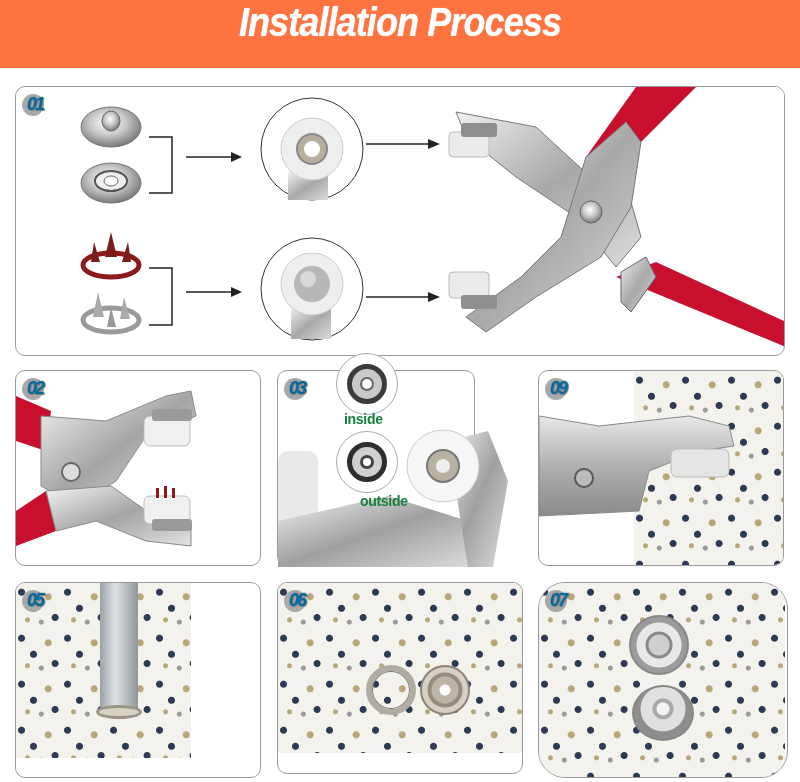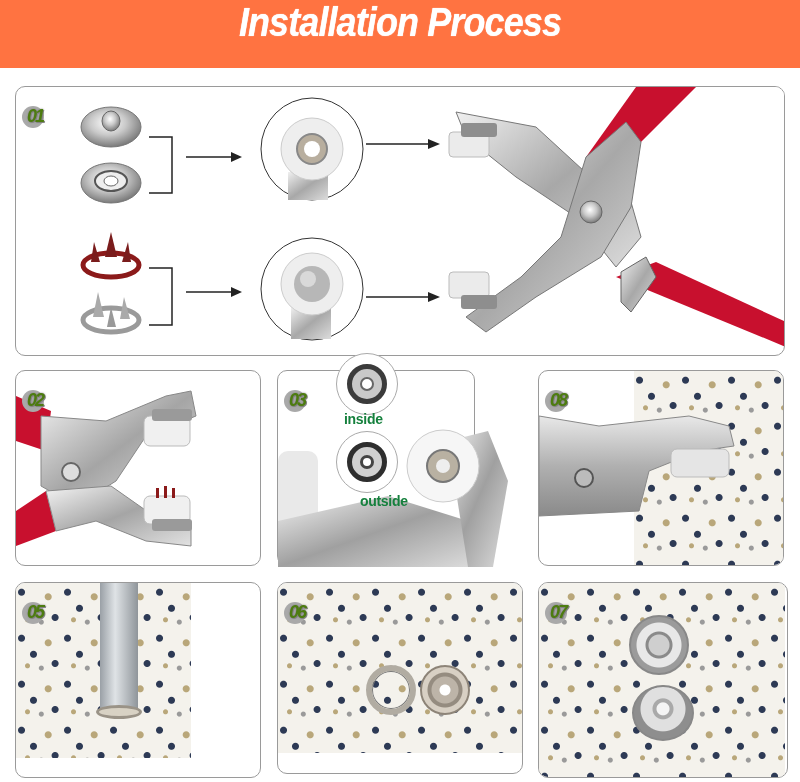--- a/index.html
+++ b/index.html
@@ -7,7 +7,7 @@
   .banner { position: absolute; left: 0; top: 0; width: 800px; height: 68px; background: #ff7341; display: flex; align-items: flex-start; justify-content: center; }
   .banner h1 { color: #ffffff; font-family: "Liberation Sans", sans-serif; font-weight: 900; font-style: italic; font-size: 40px; letter-spacing: -1px; transform: scaleX(0.9); text-shadow: 0 0 1px #fff; }
   .panel { position: absolute; border: 1.5px solid #9a9a9a; border-radius: 10px; background: #ffffff; overflow: hidden; }
-  .badge { position: absolute; left: 6px; top: 6px; width: 26px; height: 22px; display: flex; align-items: center; justify-content: center; font-family: "Liberation Sans", sans-serif; font-weight: 900; font-style: italic; font-size: 18px; color: #4d7c0f; letter-spacing: -2px; z-index: 5; text-shadow: 0 0 2px #777, 1px 1px 0 #888; margin-top: 12px; }
+  .badge { position: absolute; left: 6px; top: 6px; width: 26px; height: 22px; display: flex; align-items: center; justify-content: center; font-family: "Liberation Sans", sans-serif; font-weight: 900; font-style: italic; font-size: 18px; color: #0369a1; letter-spacing: -2px; z-index: 5; text-shadow: 0 0 2px #777, 1px 1px 0 #888; }
   .badge::before { content: ""; position: absolute; left: 0; top: 1px; width: 22px; height: 22px; border-radius: 50%; background: #a9a9a9; z-index: -1; }
   .abs { position: absolute; }
   .fabric { background-color: #f4f2ec; background-image:

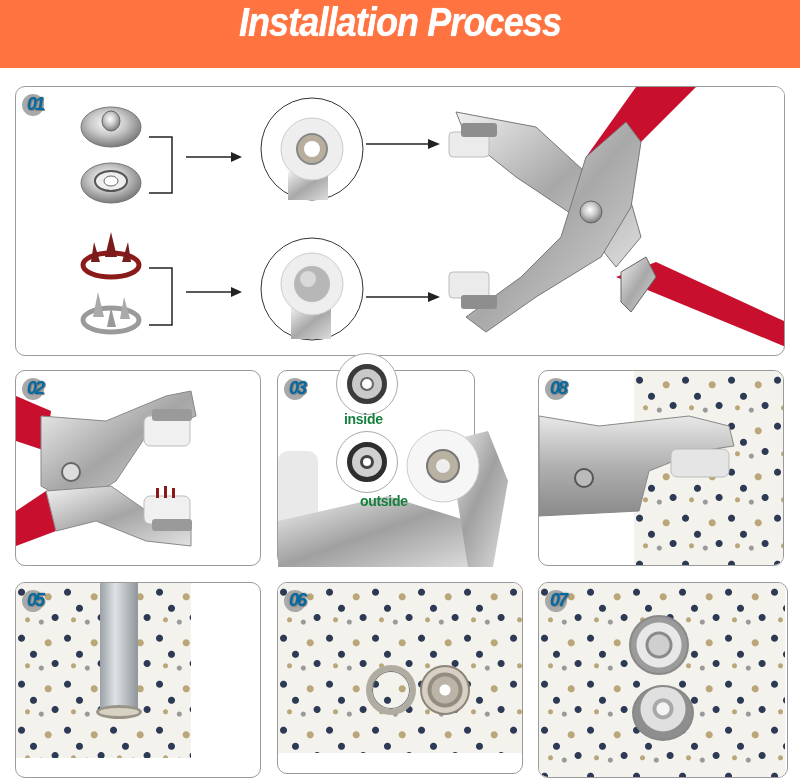--- a/index.html
+++ b/index.html
@@ -169,7 +169,7 @@
 
 <div class="panel" style="left:538px; top:370px; width:246px; height:196px;">
   <div class="abs fabric" style="left:95px; top:0; width:151px; height:196px;"></div>
-  <div class="badge">08</div>
+  <div class="badge">09</div>
   <svg class="abs" width="246" height="196" viewBox="0 0 246 196">
     <defs>
         <linearGradient id="steel4" x1="0" y1="0" x2="0" y2="1">

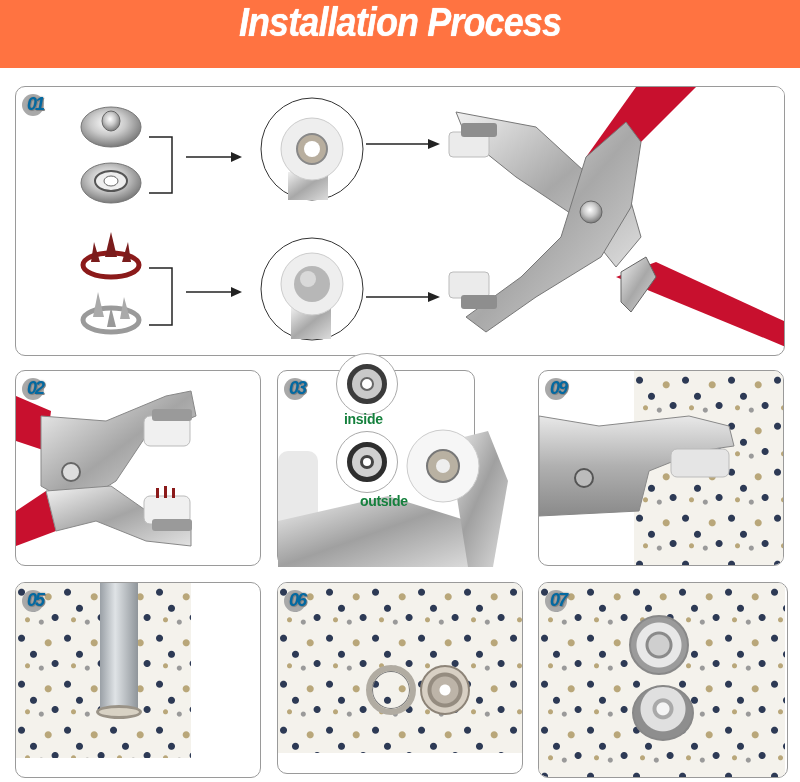--- a/index.html
+++ b/index.html
@@ -198,7 +198,7 @@
   <div class="abs" style="left:142px; top:82px; width:50px; height:50px; border-radius:50%; background:radial-gradient(circle,#fff 0 5px,#bdb4a8 6px 13px,#958c80 14px 17px,#d8d0c4 18px); border:2px solid #8d8478;"></div>
 </div>
 
-<div class="panel" style="left:538px; top:582px; width:250px; height:196px;">
+<div class="panel" style="left:538px; top:582px; width:250px; height:196px;border-radius:27px;">
   <div class="abs fabric" style="left:0; top:0; width:246px; height:196px;"></div>
   <div class="badge">07</div>
   <div class="abs" style="left:90px; top:32px; width:60px; height:60px; border-radius:50%; background:radial-gradient(circle,#cfcfcf 0 10px,#8a8a8a 11px 13px,#e8e8e8 14px 22px,#9b9b9b 23px); border:2px solid #888;"></div>

